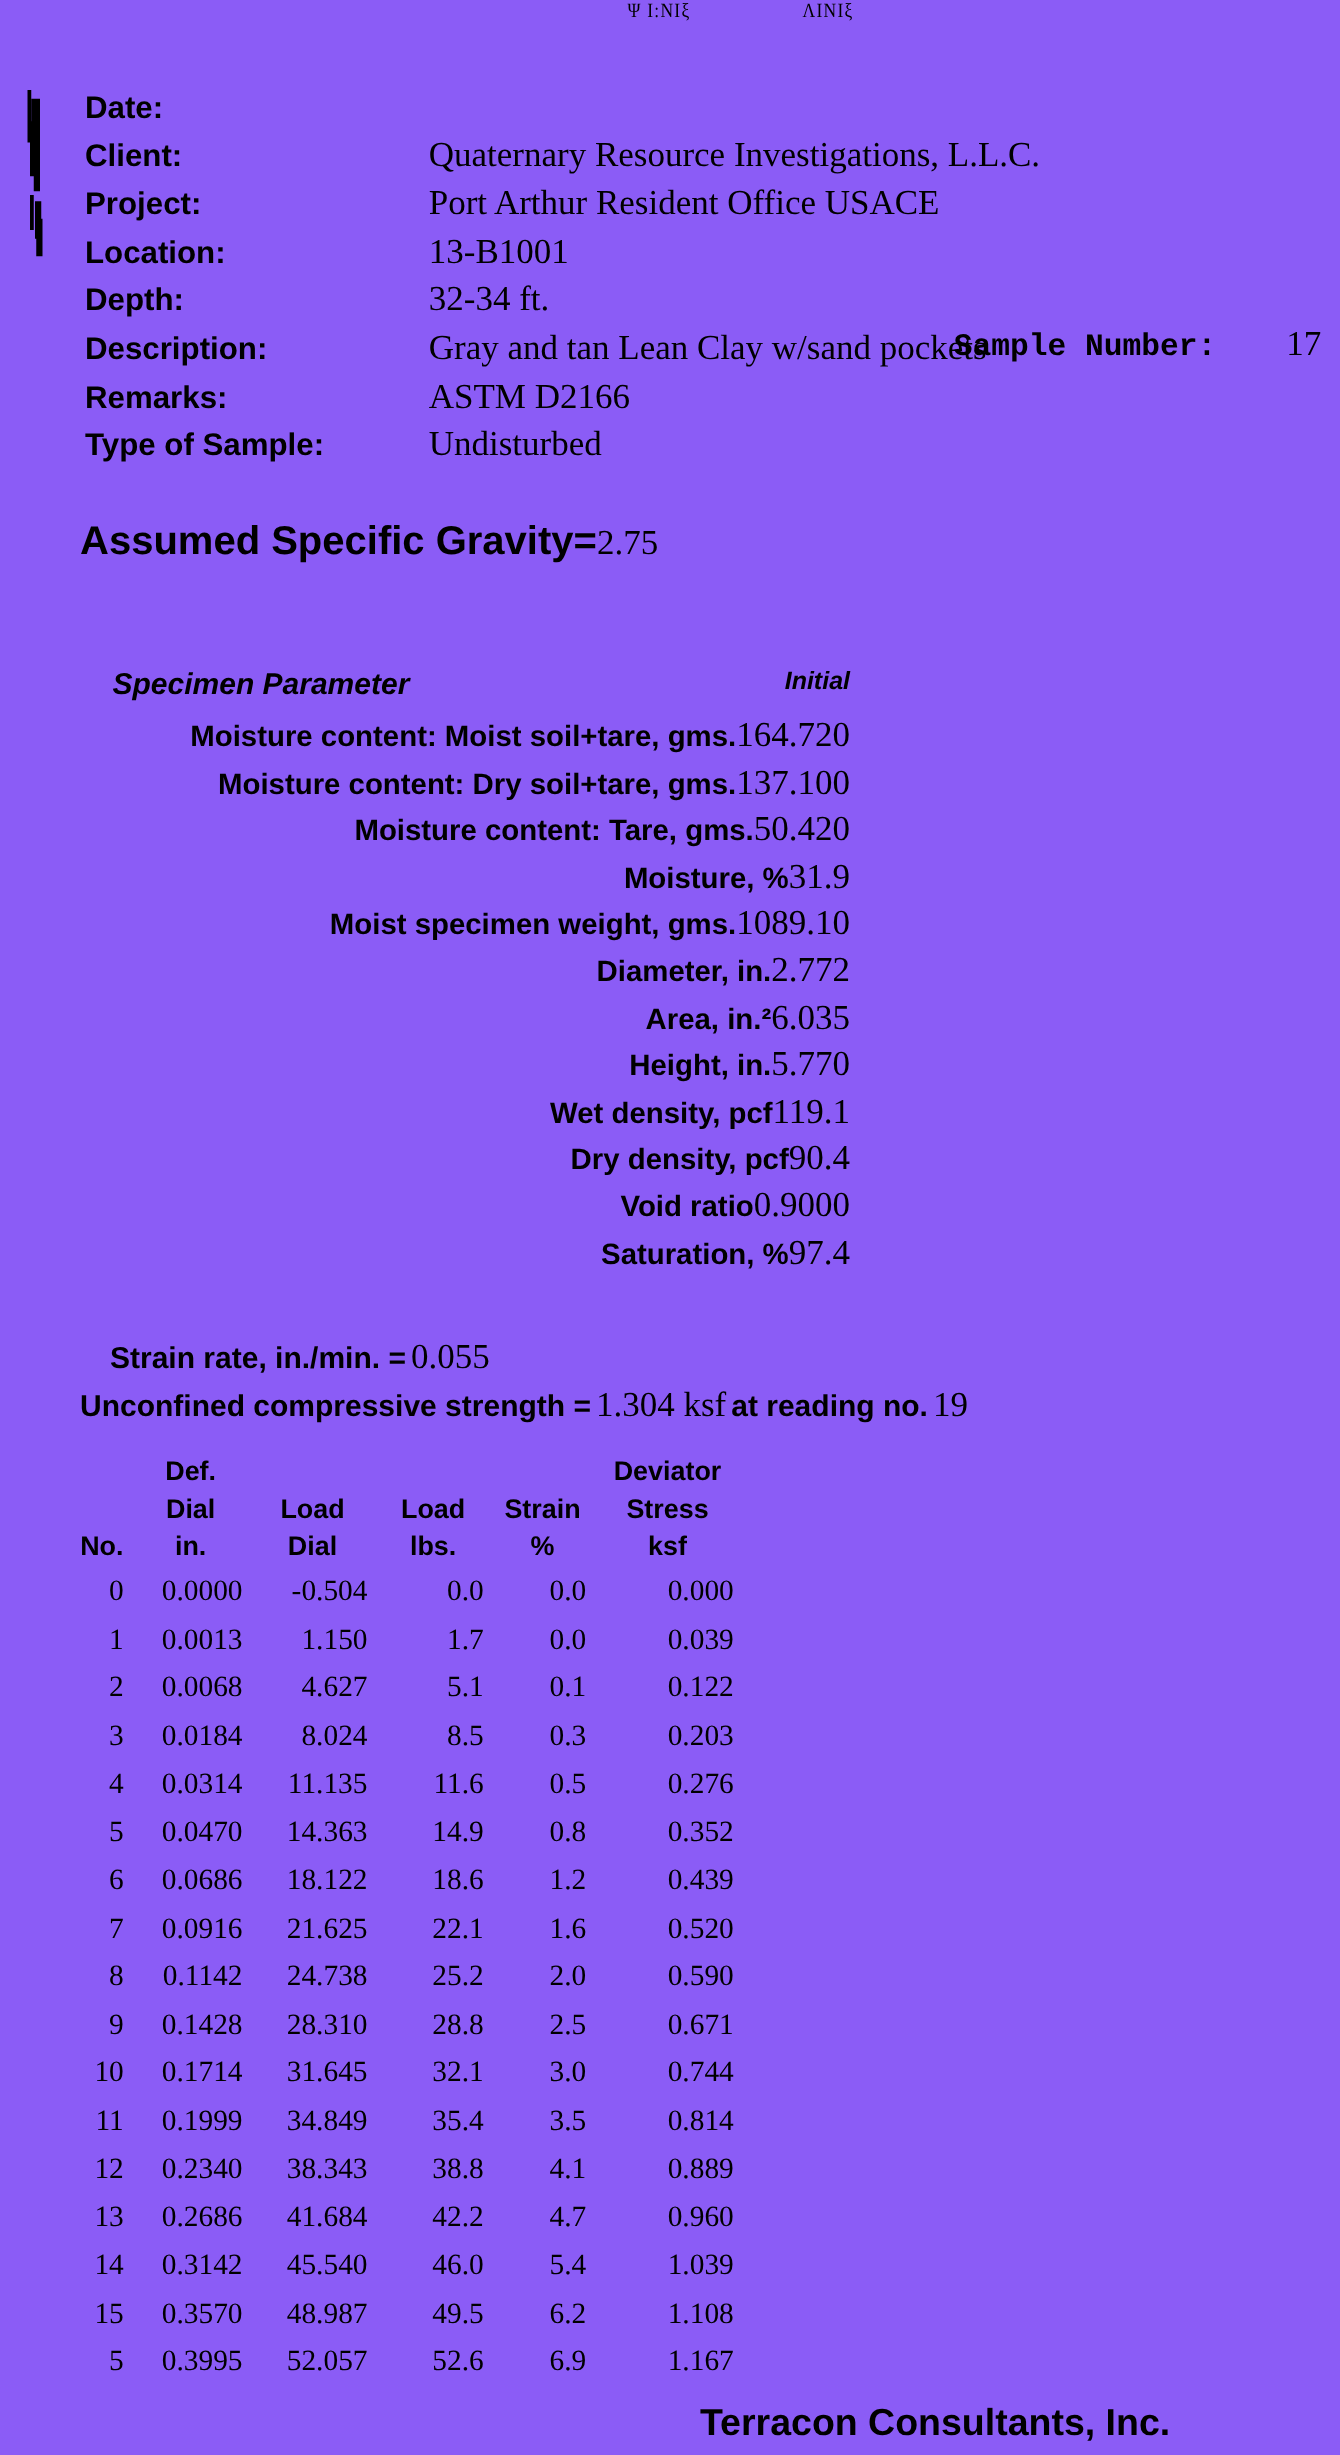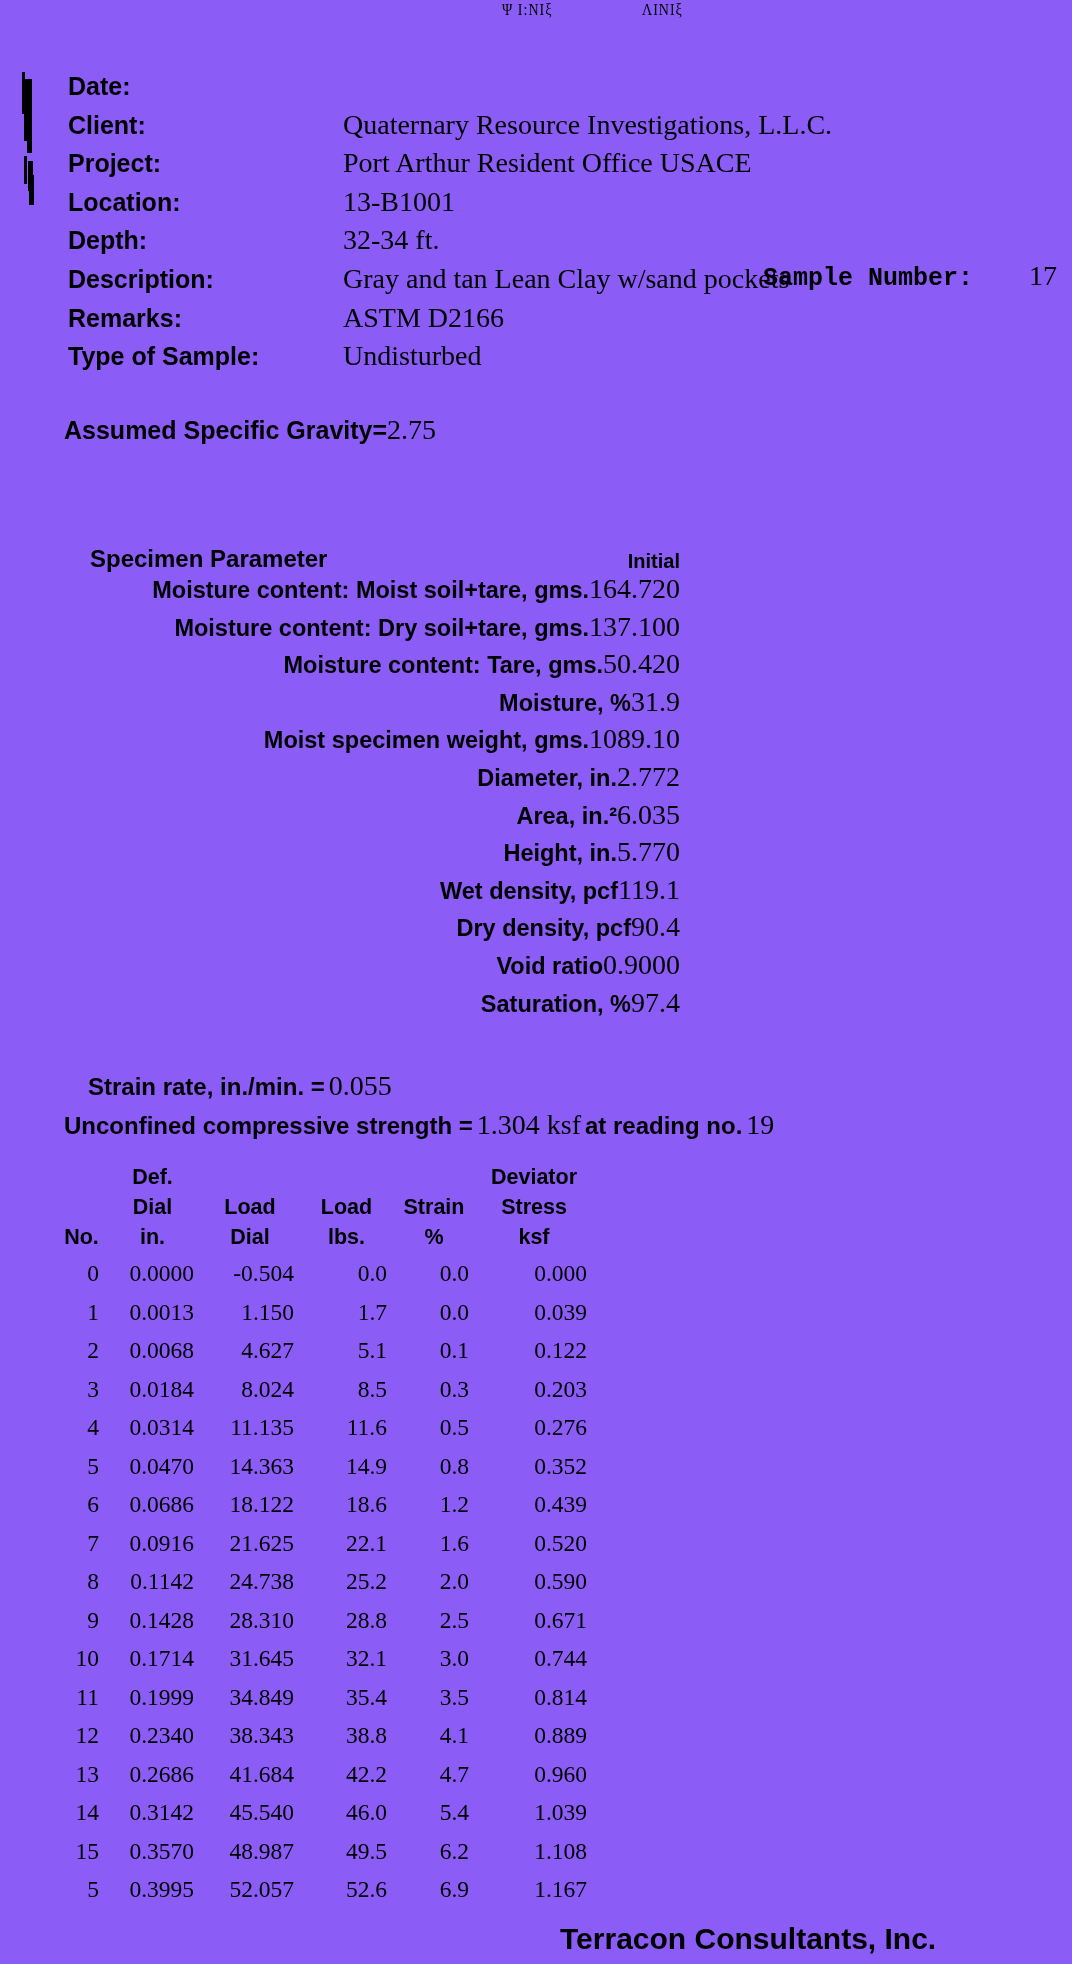--- a/index.html
+++ b/index.html
@@ -35,7 +35,7 @@
   #sample-number-row .lbl{font-size:25px;display:inline-block;width:228px;font-family:Liberation Mono, monospace;}
   #sample-number-row .val{font-size:28px;padding-left:38px;}
   #assumed-sg-line{position:absolute;left:64px;top:414px;white-space:nowrap;}
-  #assumed-sg-line .lbl{font-size:25px;margin-top:19px;}
+  #assumed-sg-line .lbl{font-size:32px;margin-top:19px;}
   #assumed-sg-line .val{font-size:28px;}
   .lbl{font-family:"Liberation Sans",sans-serif;font-weight:bold;}
   .val{font-family:"Liberation Serif",serif;}

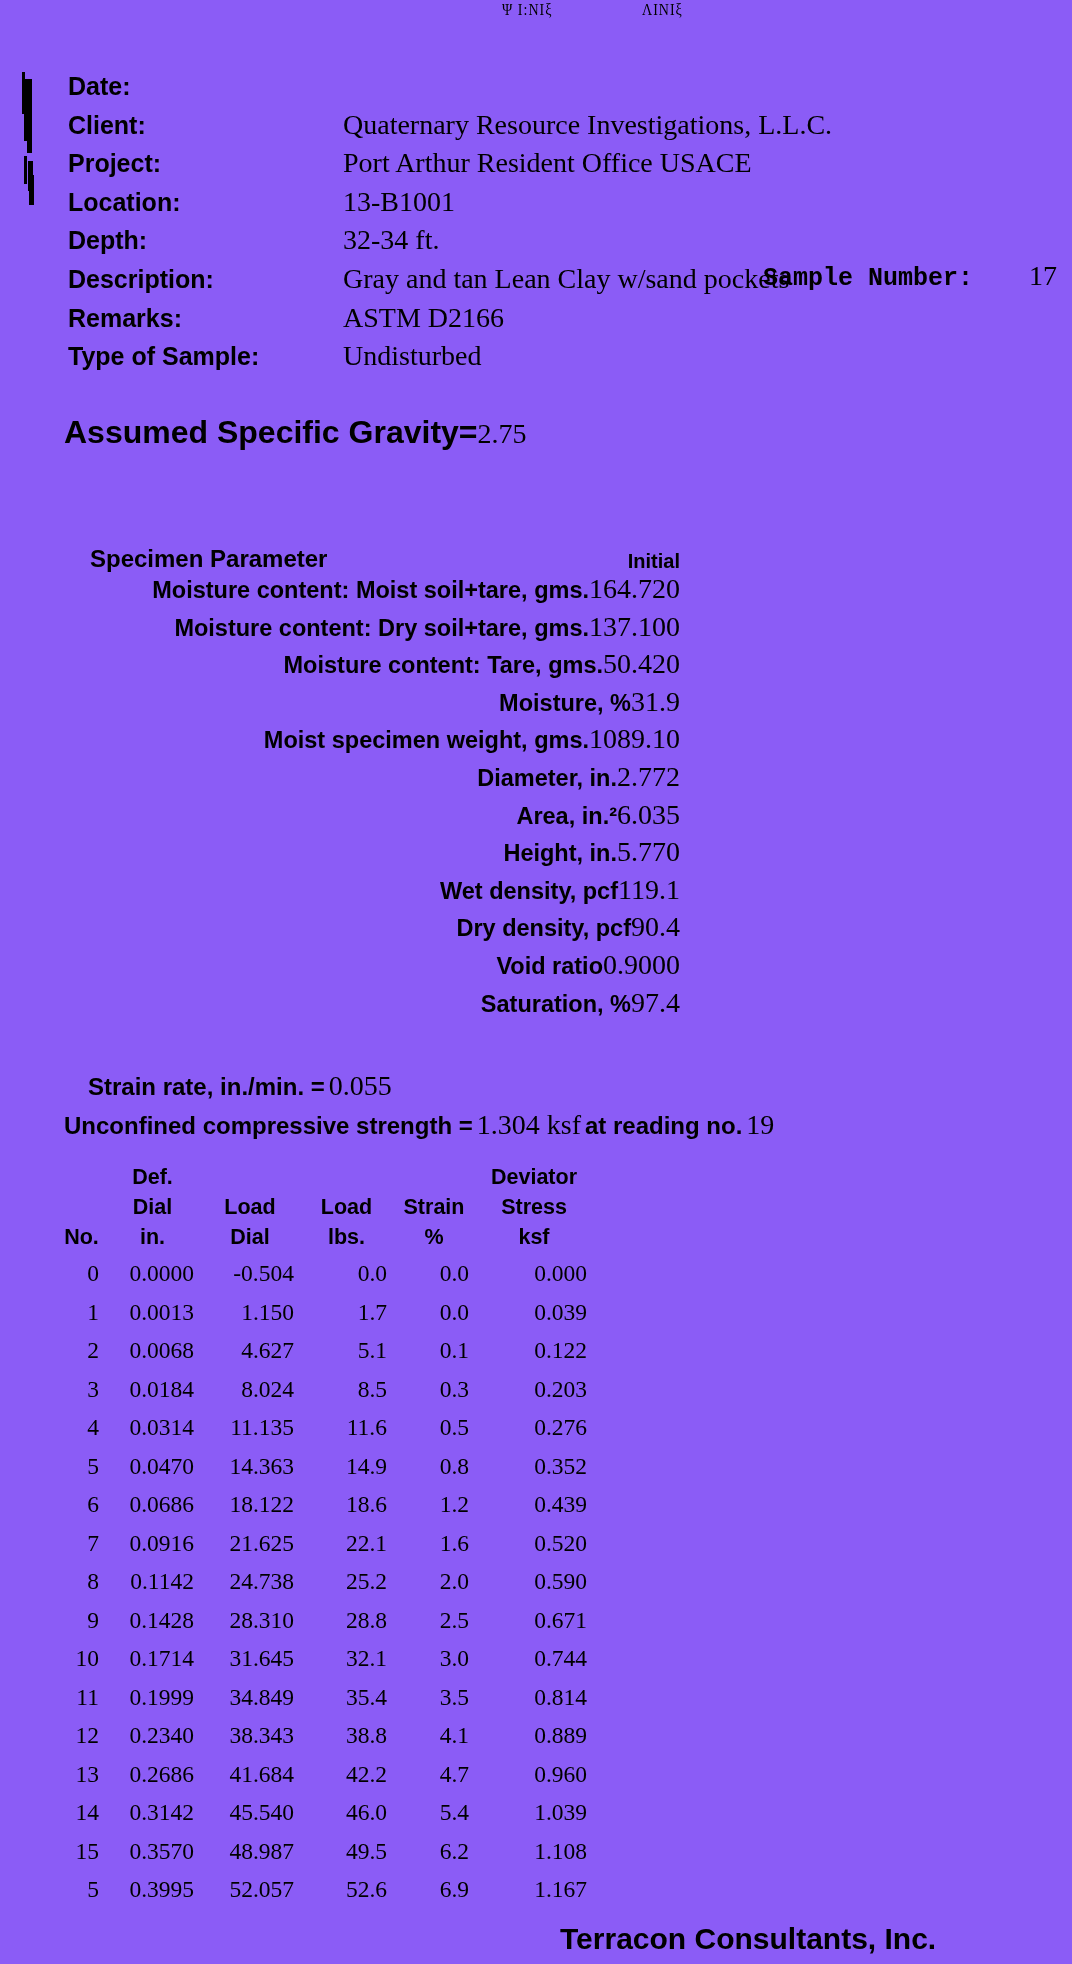--- a/index.html
+++ b/index.html
@@ -42,7 +42,7 @@
 
   
   #specimen-block{position:absolute;left:68px;top:534px;width:612px;}
-  .sp-head{display:flex;justify-content:space-between;height:39px;align-items:flex-end;}
+  .sp-head{display:flex;justify-content:space-between;height:39px;align-items:flex-start;font-style:italic;}
   .sp-head .sp-title{font-size:24px;margin-left:22px;}
   .sp-head .sp-initial{font-size:20px;}
   .srow{display:flex;justify-content:flex-end;align-items:baseline;height:37.6px;}

